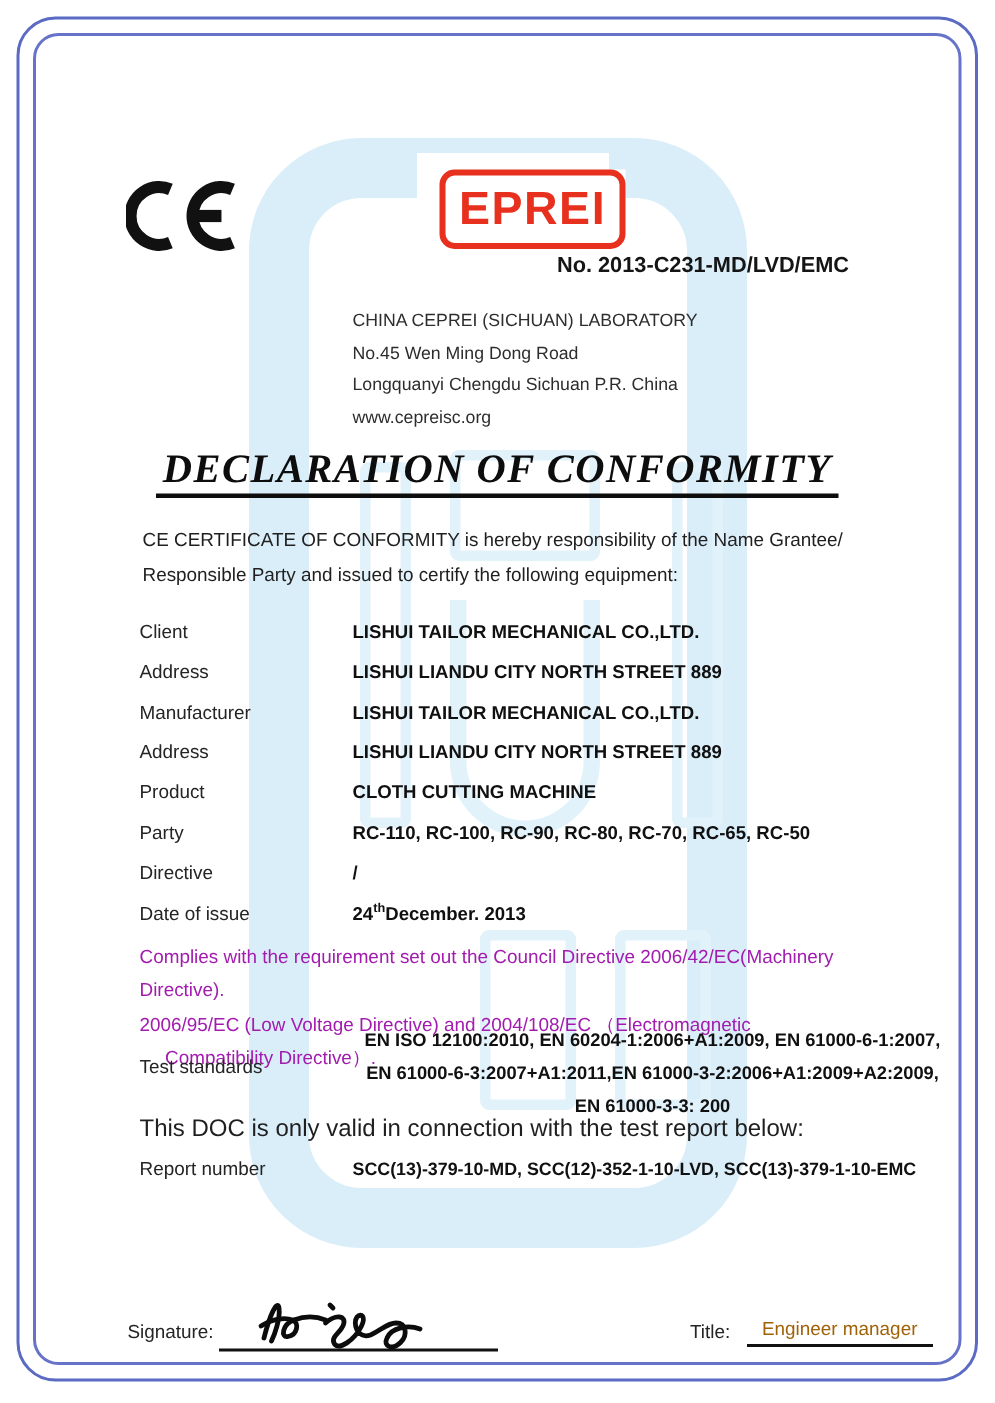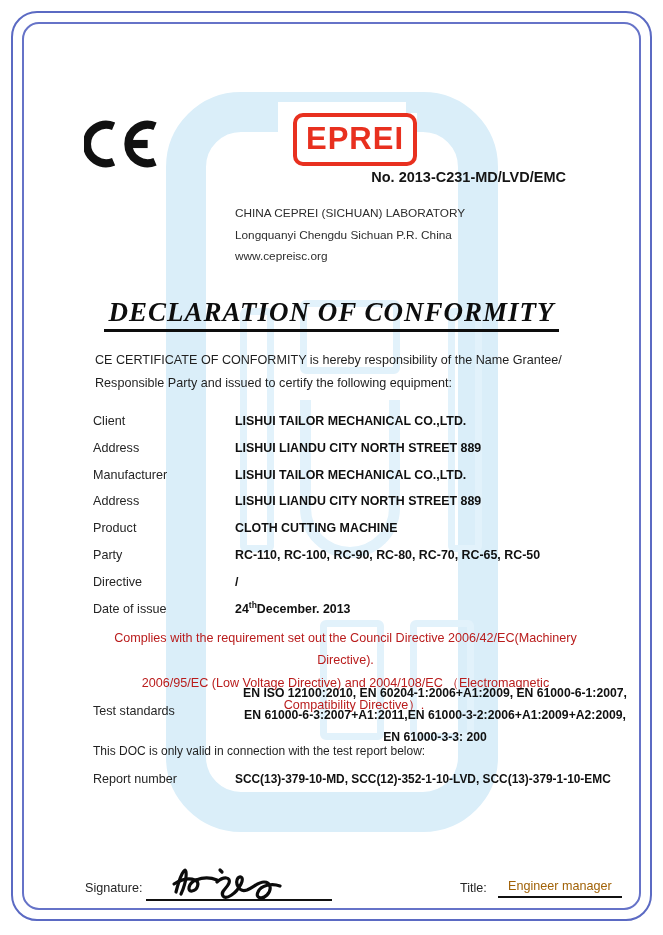--- a/index.html
+++ b/index.html
@@ -89,6 +89,7 @@
 
     <div class="abs lab">
       <div>CHINA CEPREI (SICHUAN) LABORATORY</div>
+      <div>No.45 Wen Ming Dong Road</div>
       <div>Longquanyi Chengdu Sichuan P.R. China</div>
       <div>www.cepreisc.org</div>
     </div>

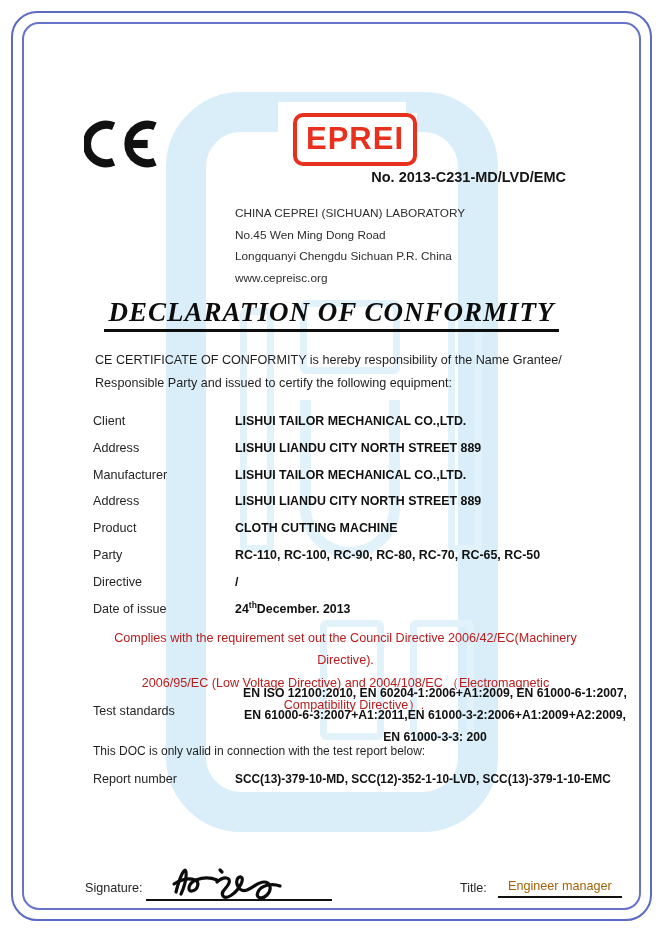--- a/index.html
+++ b/index.html
@@ -41,7 +41,7 @@
   .fvalue{font-weight:bold;font-size:12.4px;color:#101010;}
   sup.ord{font-size:8.5px;vertical-align:super;line-height:0;}
   
-  .complies{left:93px;top:627px;width:505px;font-size:12.6px;line-height:22.3px;color:#b91c1c;text-align:center;}
+  .complies{left:93px;top:627px;width:505px;font-size:12.6px;line-height:22.3px;color:#a21caf;}
   .complies .ind{padding-left:17px;}
   .std-label{left:93px;top:704px;font-size:12.6px;color:#252525;}
   .std-lines{left:235px;top:682px;width:400px;font-weight:bold;font-size:12.2px;line-height:22px;color:#101010;text-align:center;}

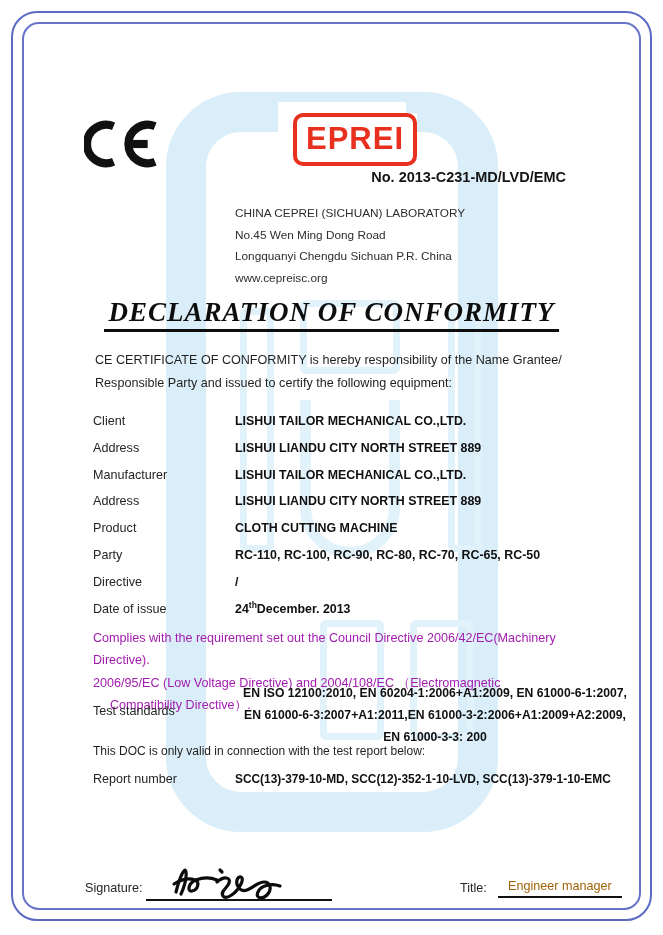--- a/index.html
+++ b/index.html
@@ -45,7 +45,7 @@
   .complies .ind{padding-left:17px;}
   .std-label{left:93px;top:704px;font-size:12.6px;color:#252525;}
   .std-lines{left:235px;top:682px;width:400px;font-weight:bold;font-size:12.2px;line-height:22px;color:#101010;text-align:center;}
-  .doc-note{left:93px;top:744px;font-size:12px;color:#1f1f1f;}
+  .doc-note{left:93px;top:744px;font-size:16px;color:#1f1f1f;}
   .report{left:93px;top:772px;display:flex;}
   .report .flabel{width:142px;flex:0 0 142px;}
   .report .fvalue{font-size:11.9px;}

